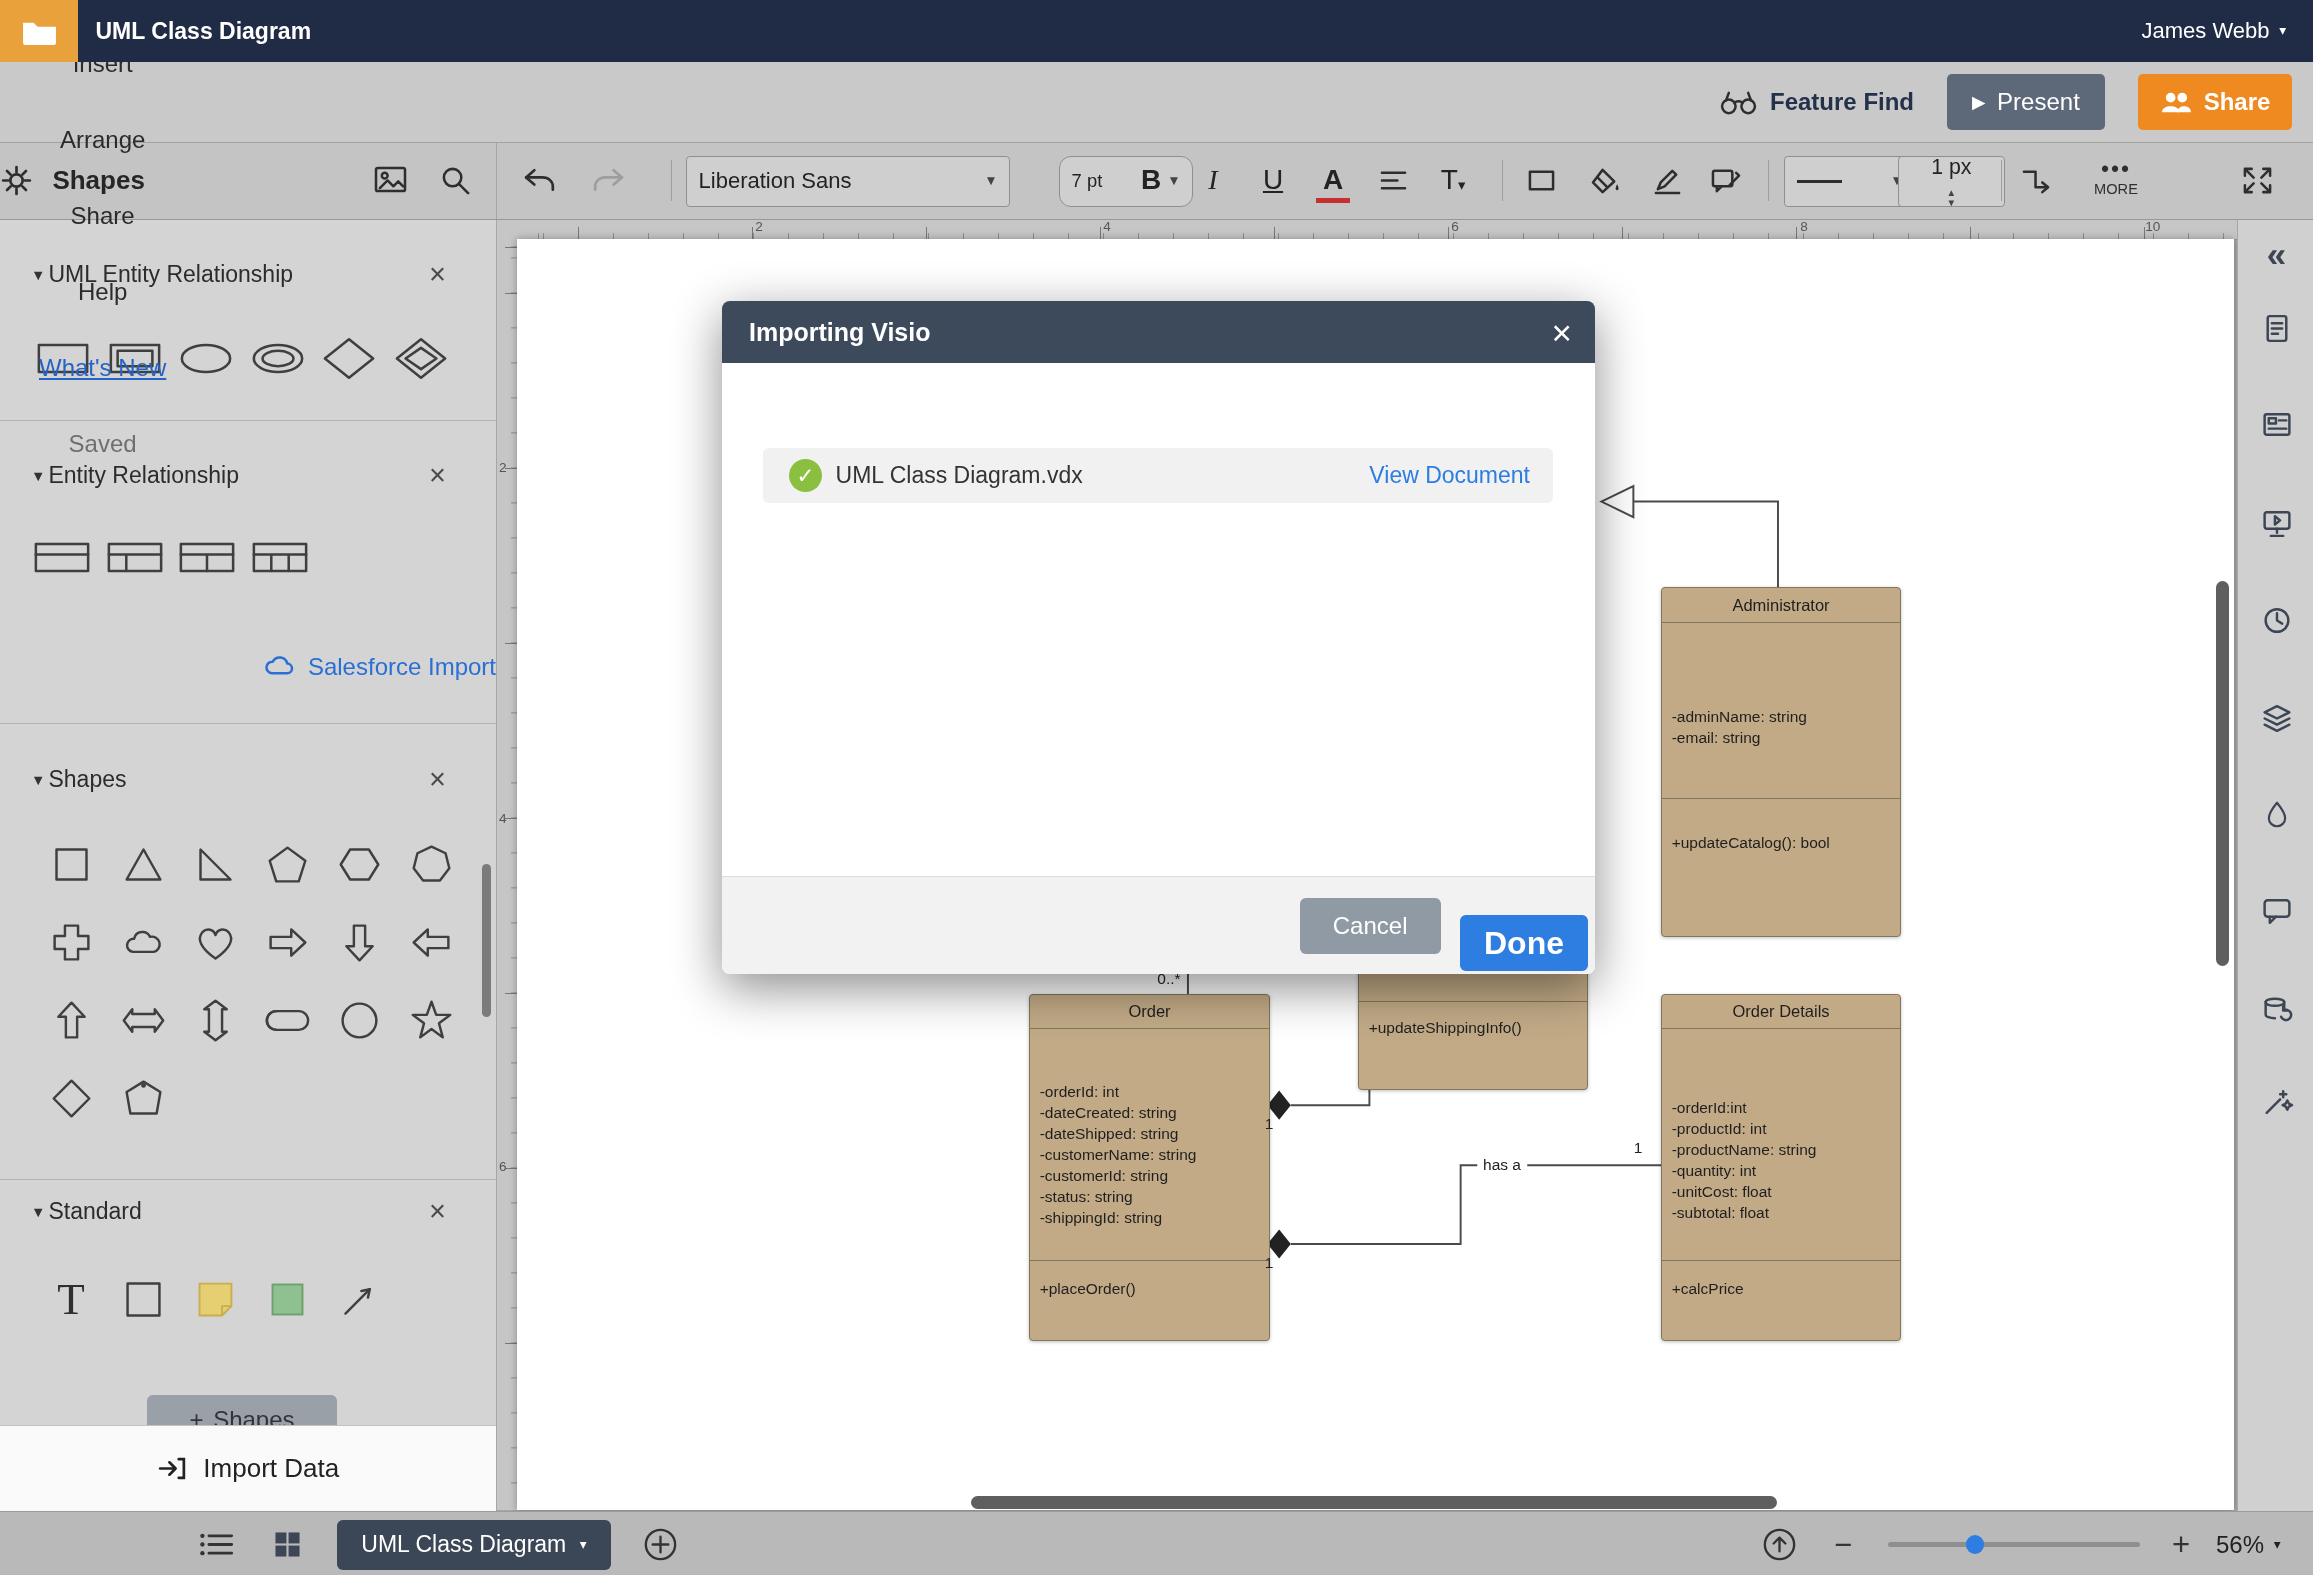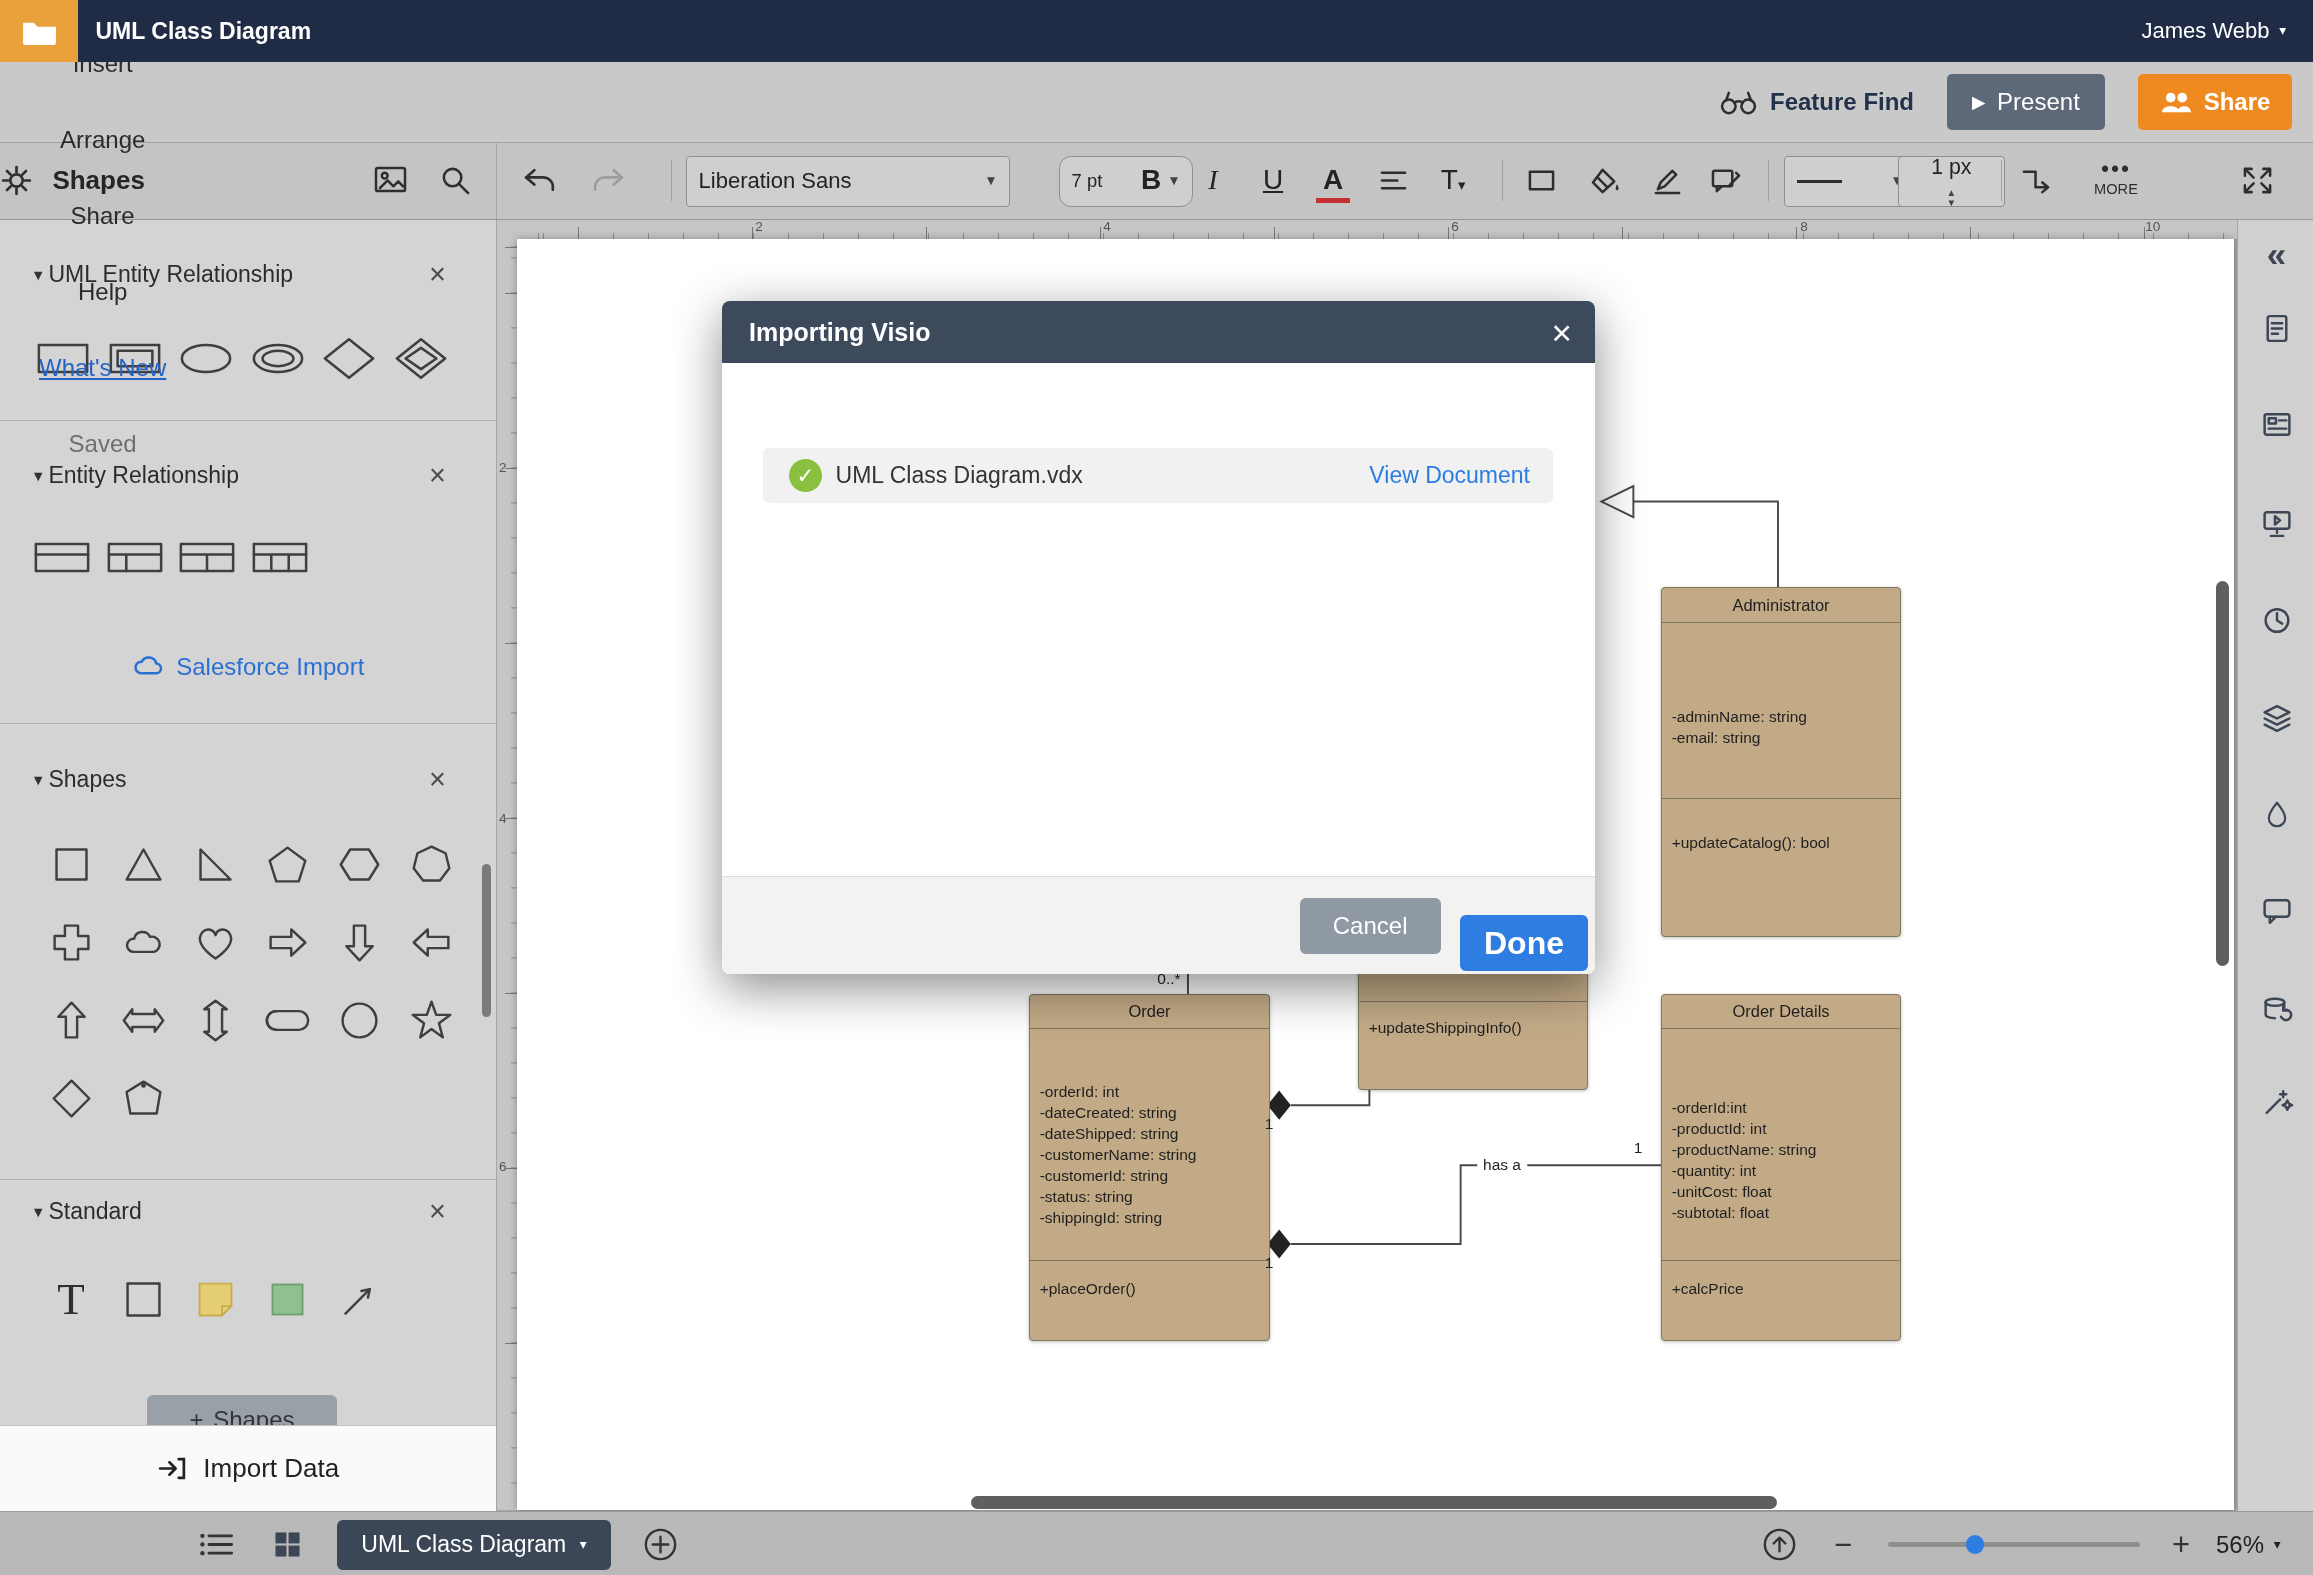--- a/index.html
+++ b/index.html
@@ -394,7 +394,7 @@
           </svg>
         </span>
     </div>
-    <div class="er-links" style="top:429px;height:39px;justify-content:center;">
+    <div class="er-links" style="top:429px;height:39px;justify-content:flex-end;">
       <span class="link-item">
         <svg width="33" height="25" viewBox="0 0 34 26">
             <path d="M9 20 a6 6 0 0 1 1-12 a8 8 0 0 1 15 2 a5 5 0 0 1 0 10 Z" fill="none" stroke="#2a6fd4" stroke-width="2.6" stroke-linejoin="round"></path>

